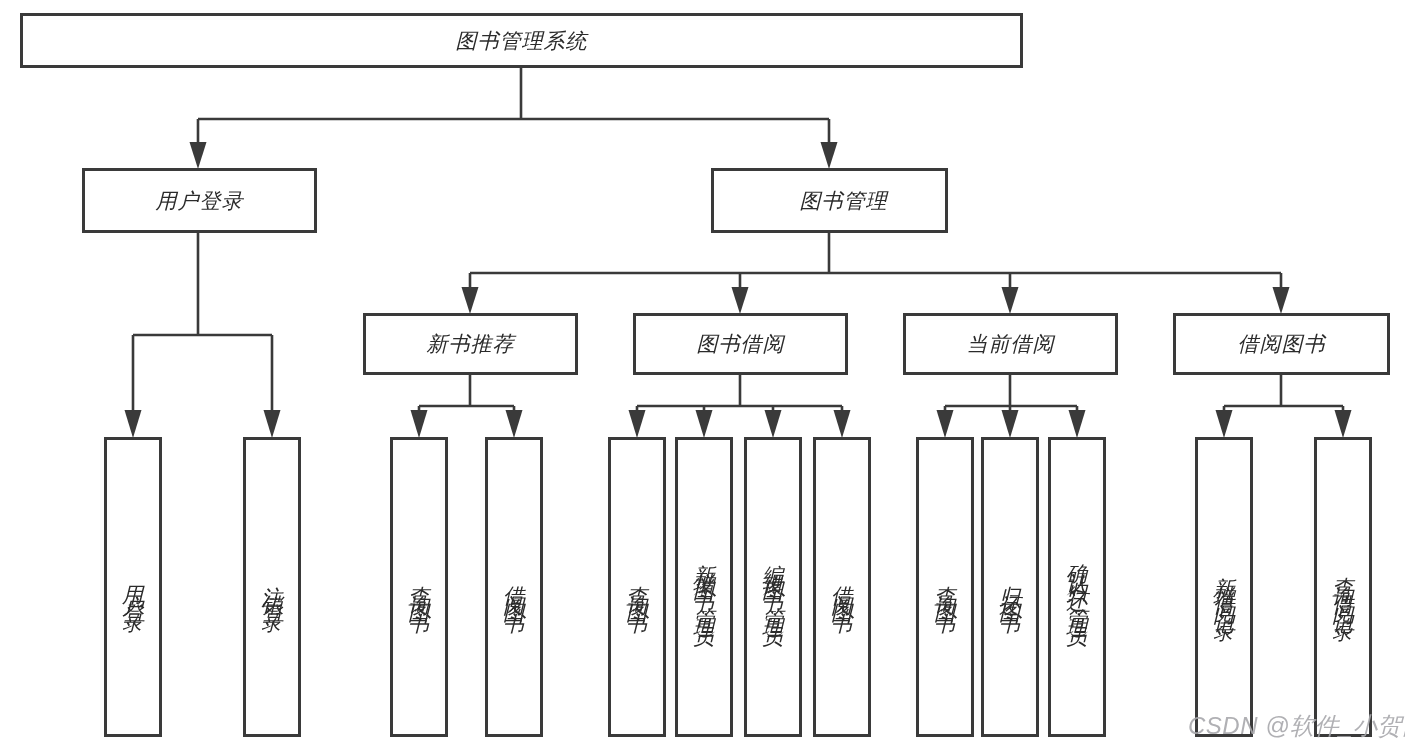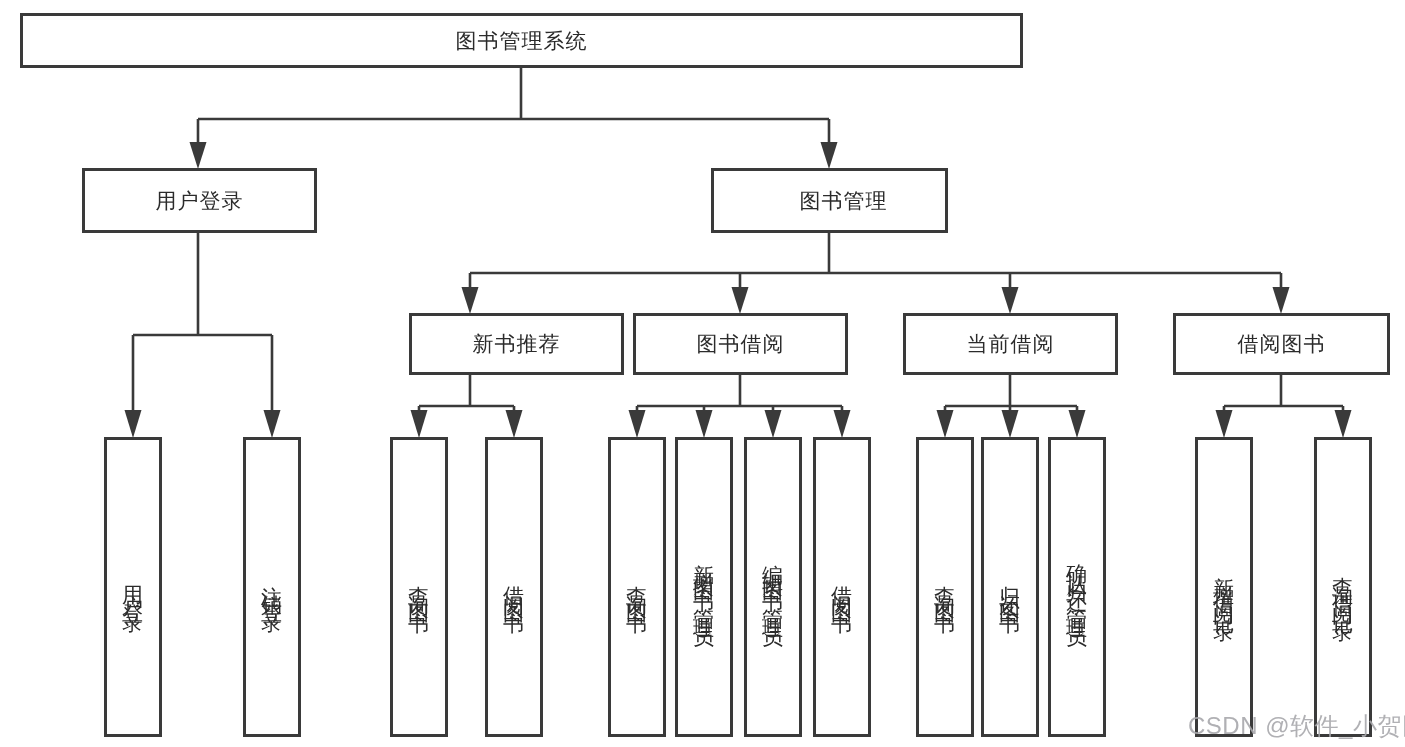--- a/index.html
+++ b/index.html
@@ -24,6 +24,7 @@
     width: 1405px;
     height: 747px;
     background: var(--page-bg);
+    font-style: italic;
   }
   .connectors {
     position: absolute;

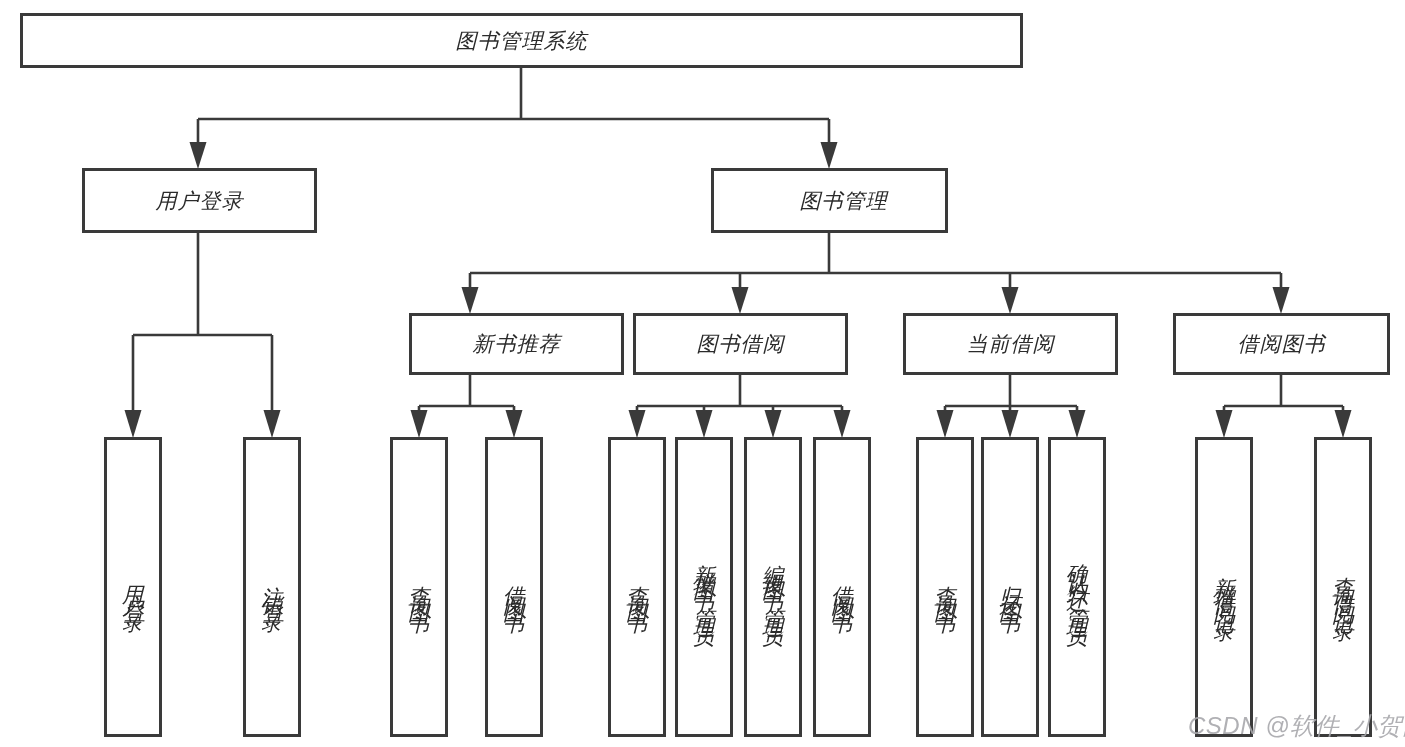--- a/index.html
+++ b/index.html
@@ -142,7 +142,7 @@
     <span>图书管理</span>
   </div>
 
-  <div class="node hbox" style="left:363px; top:313px; width:215px; height:62px;margin-left:46px;">
+  <div class="node hbox" style="left:363px; top:313px; width:215px; height:62px;">
     <span>新书推荐</span>
   </div>
   <div class="node hbox" style="left:633px; top:313px; width:215px; height:62px;text-align:center;">

